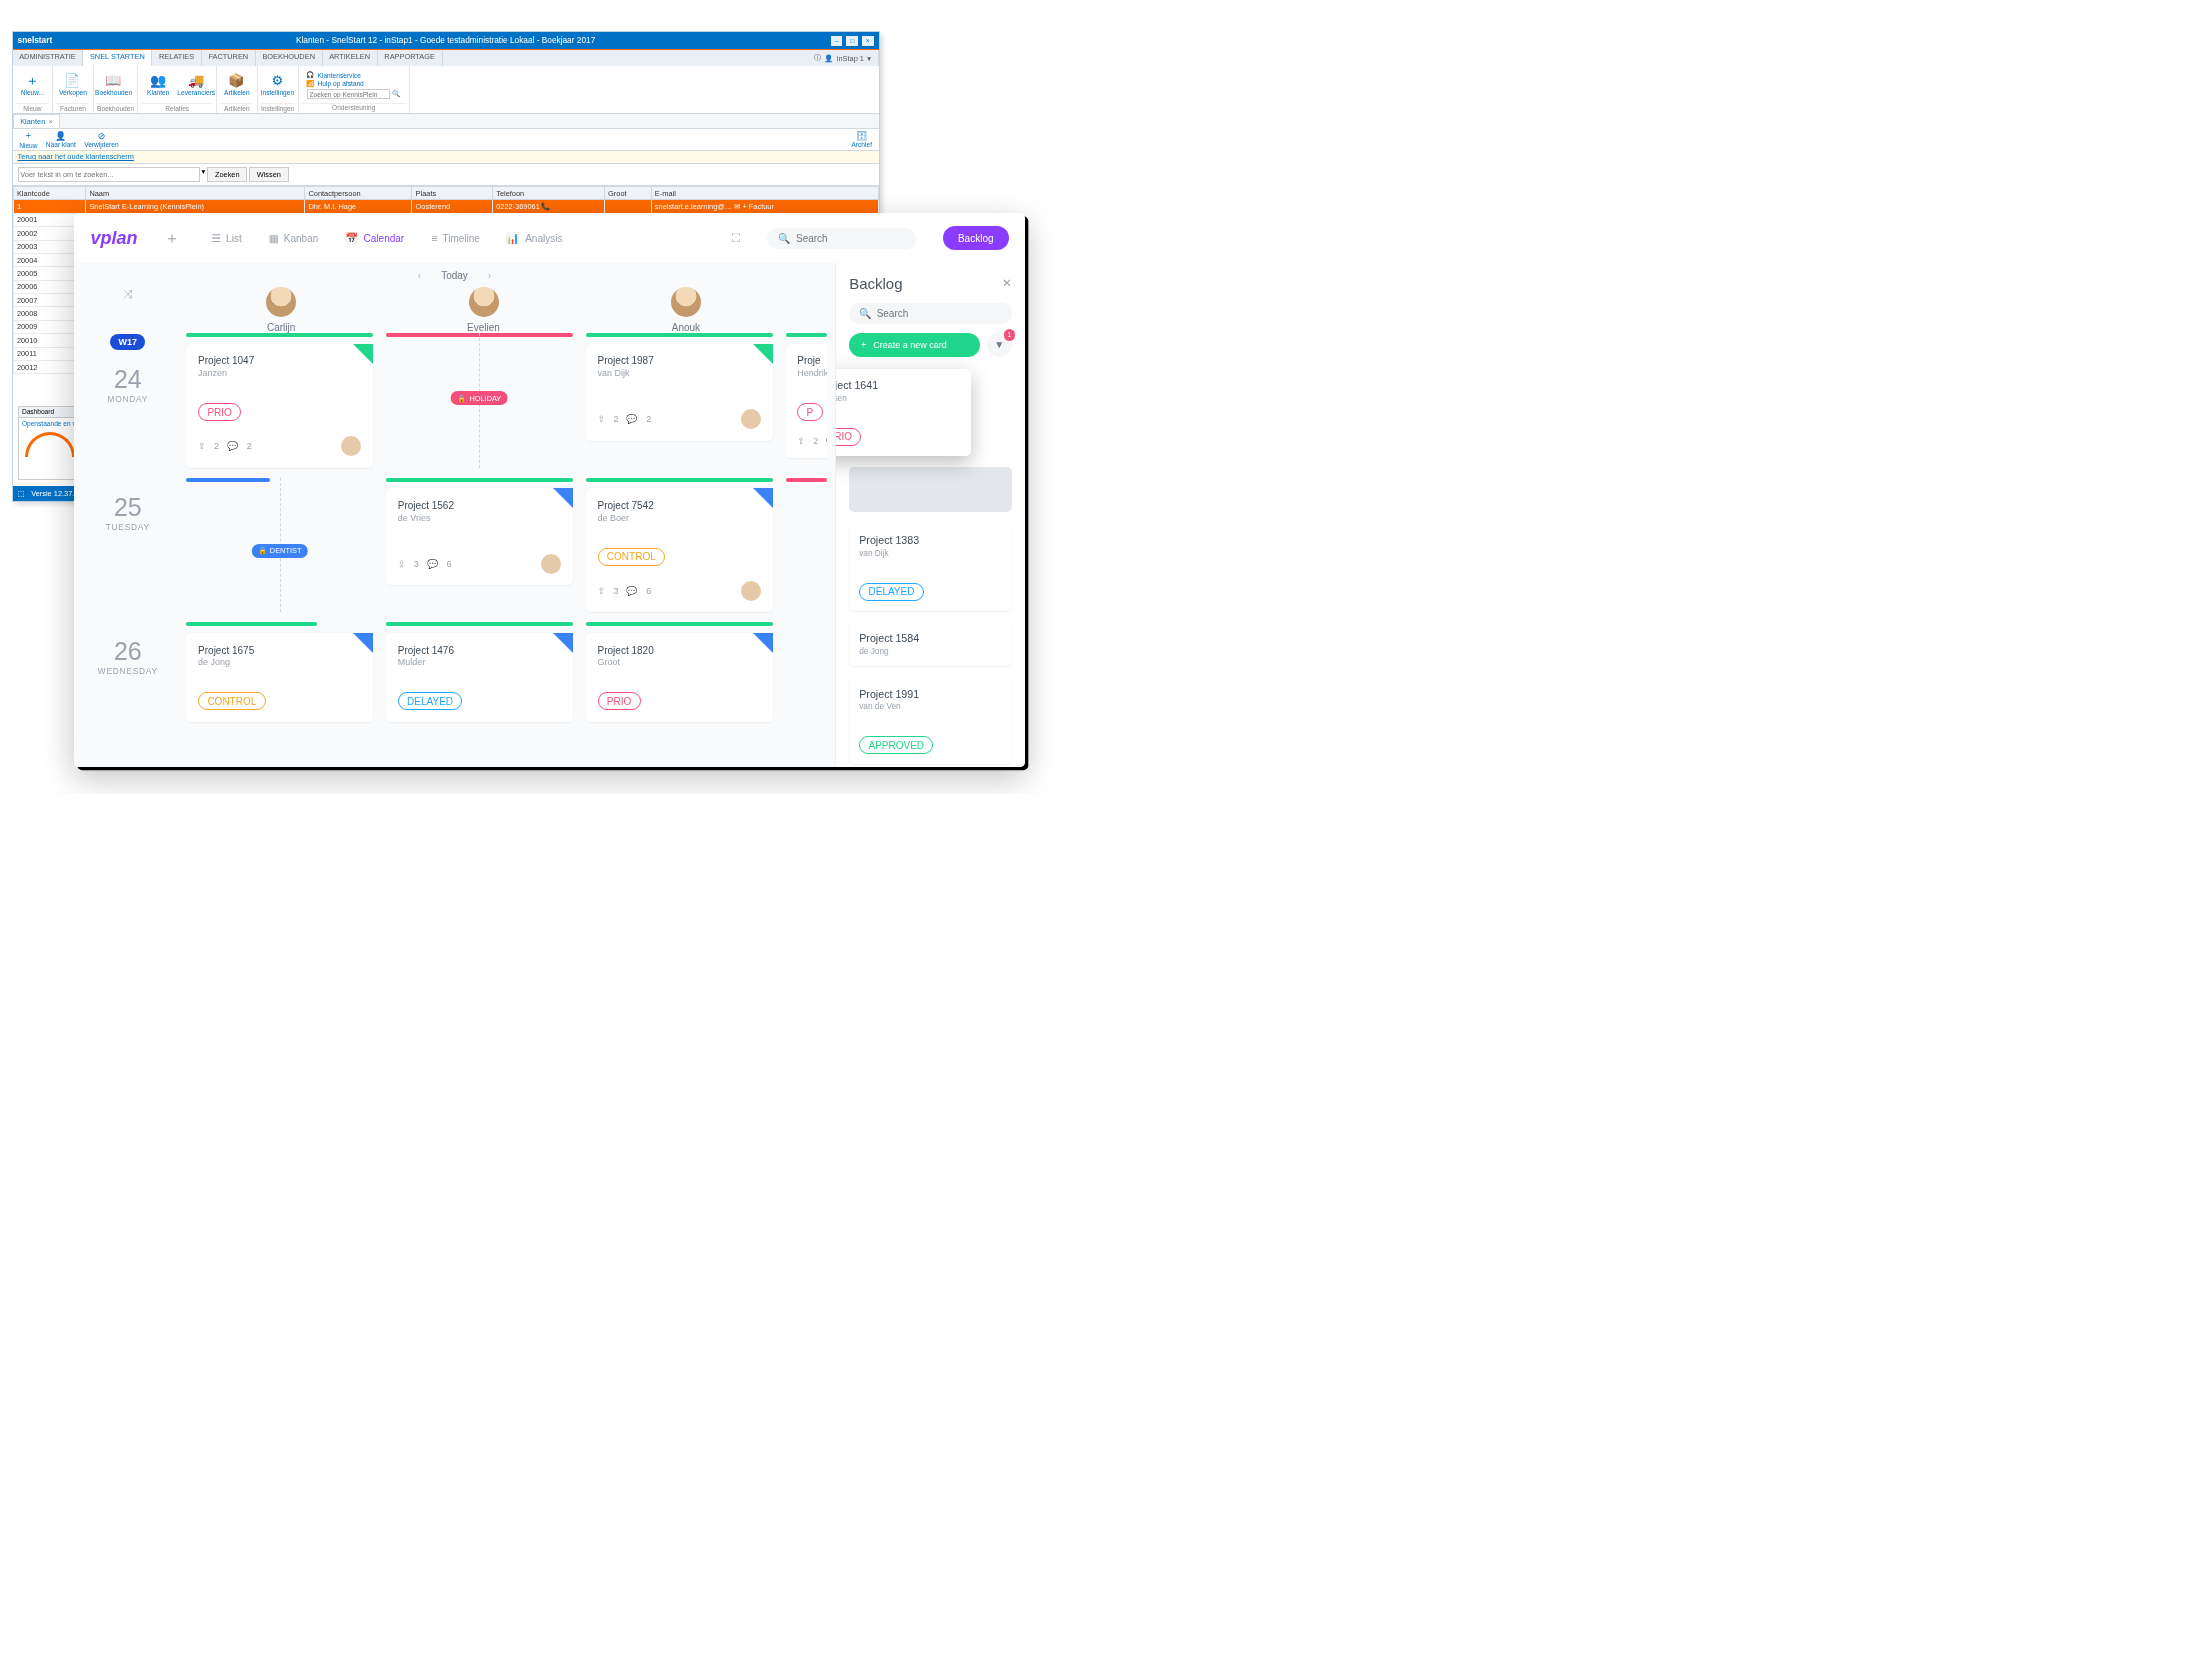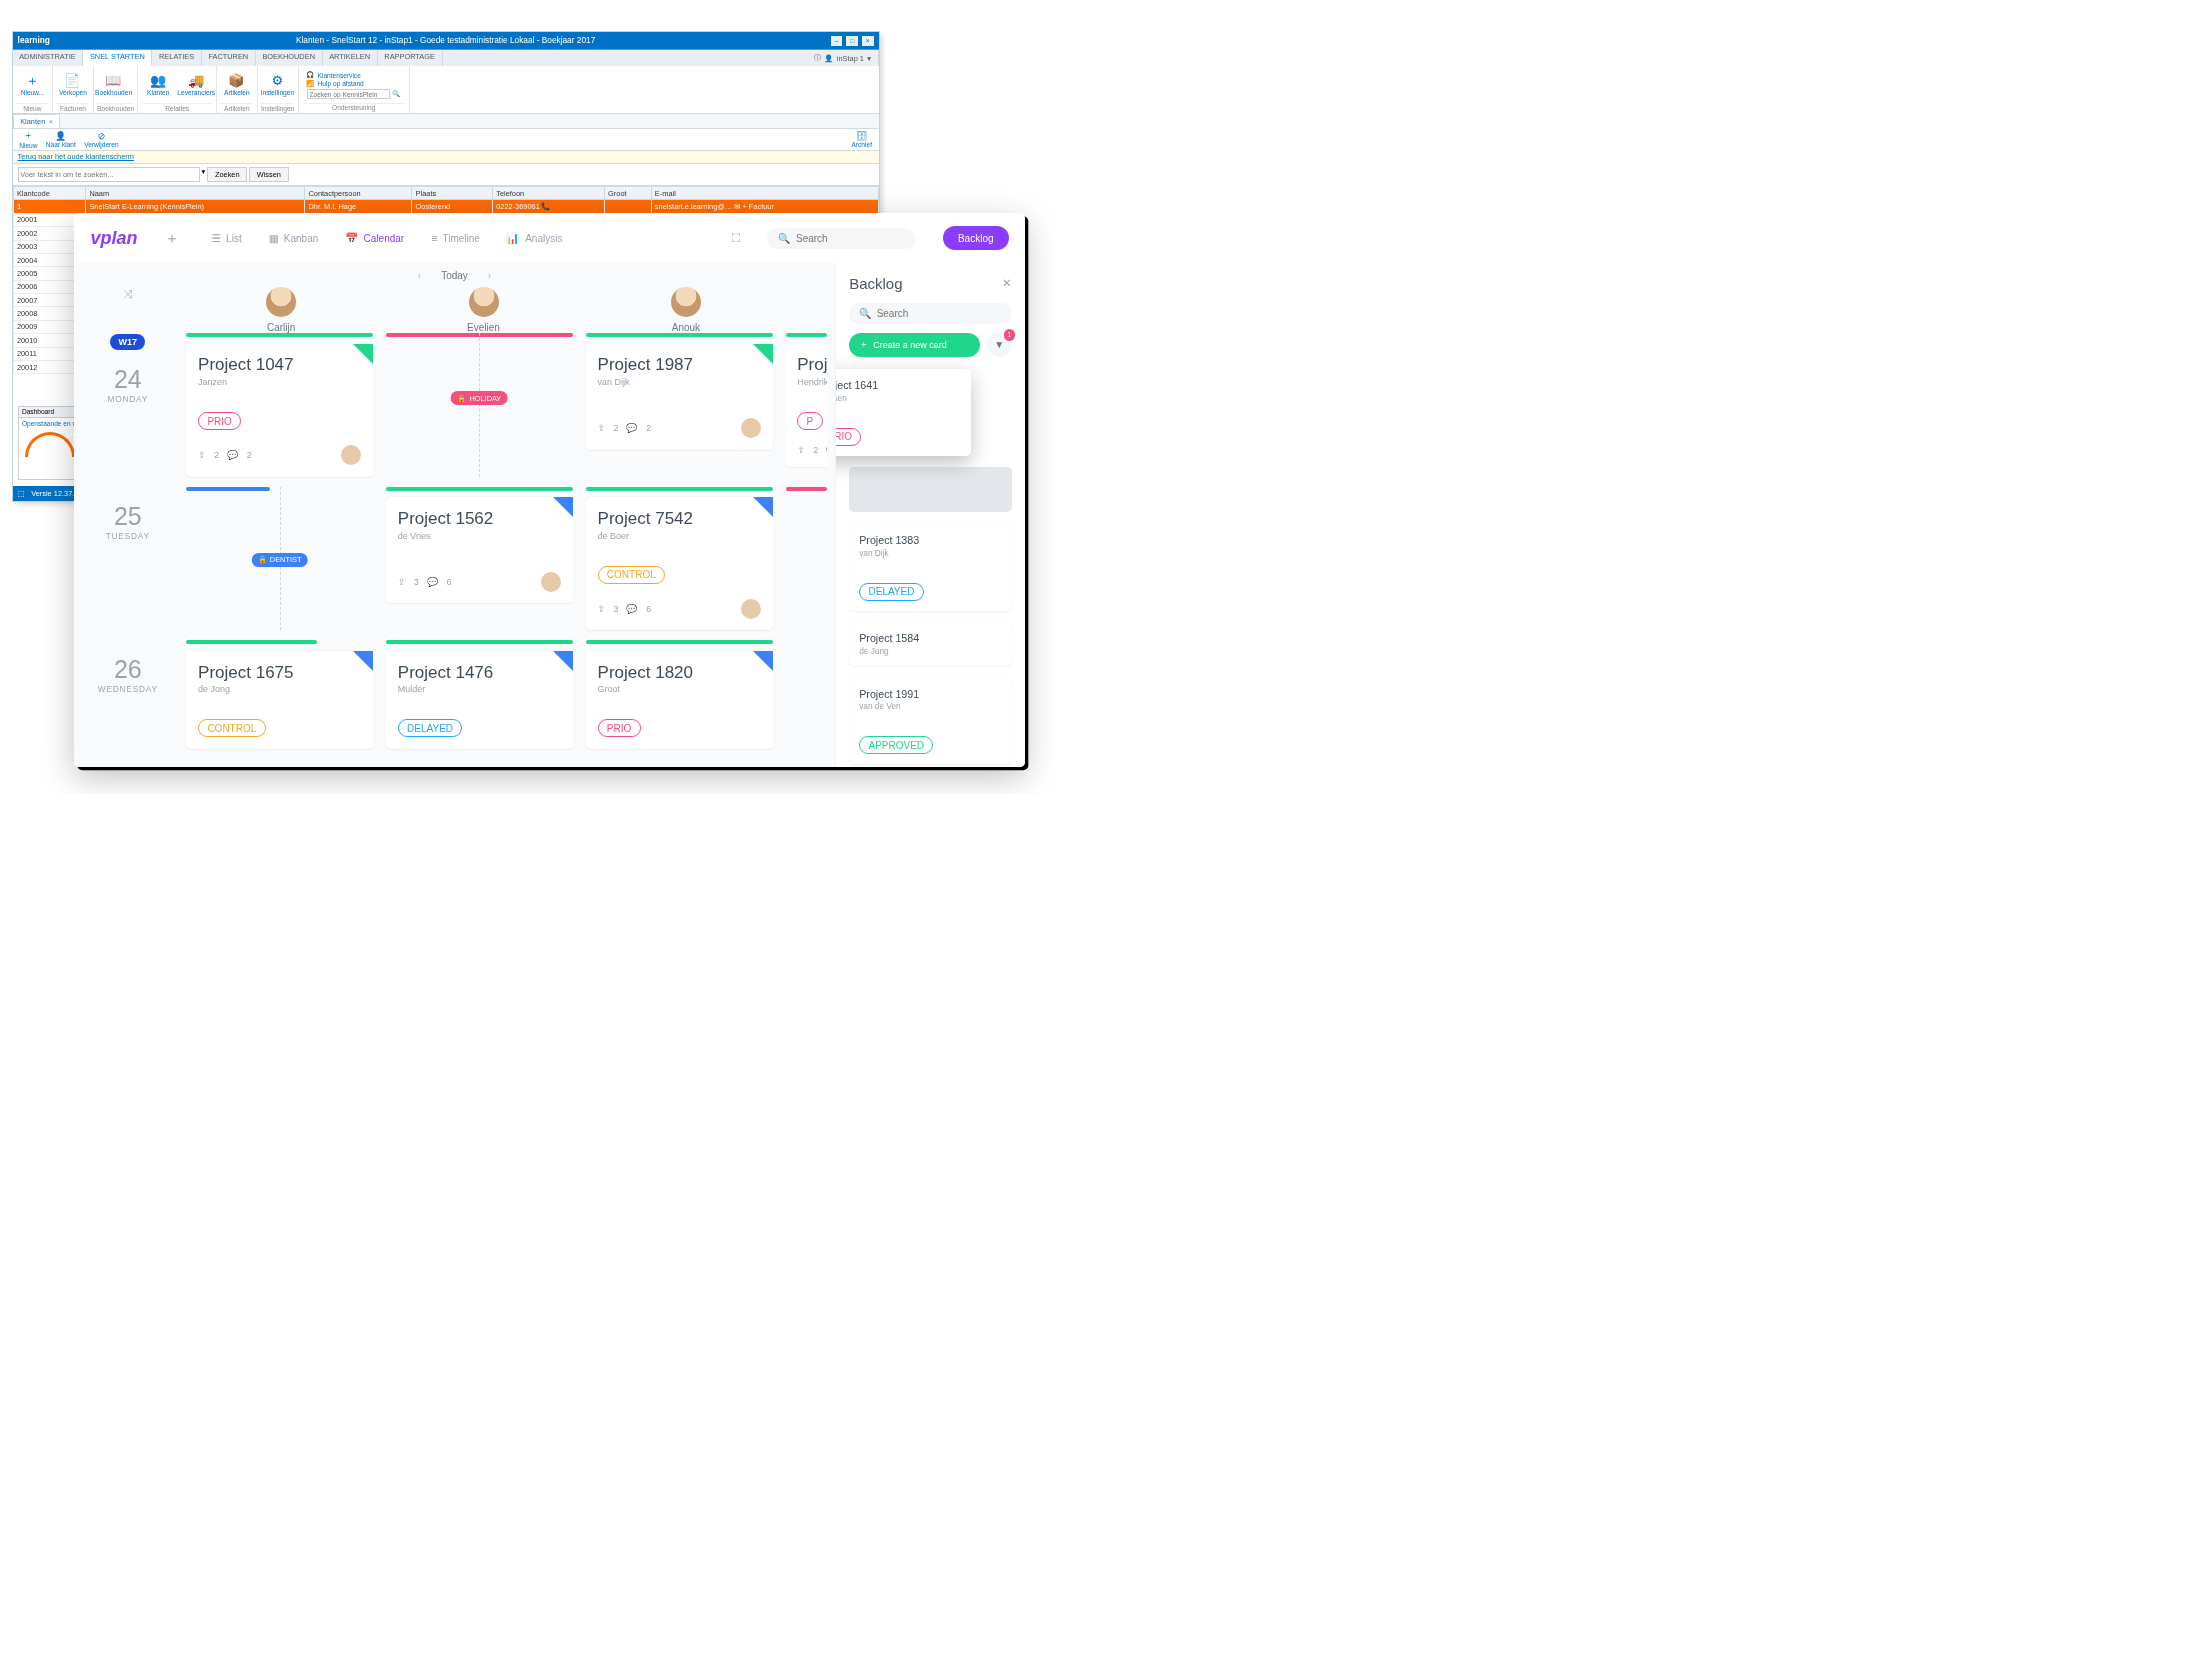--- a/index.html
+++ b/index.html
@@ -121,7 +121,7 @@
 
 <div class="snelstart">
   <div class="ss-titlebar">
-    <span class="logo">learning</span>
+    <span class="logo">snelstart</span>
     <span class="title">Klanten - SnelStart 12 - inStap1 - Goede testadministratie Lokaal - Boekjaar 2017</span>
     <span class="winbtns">
       <span>–</span>

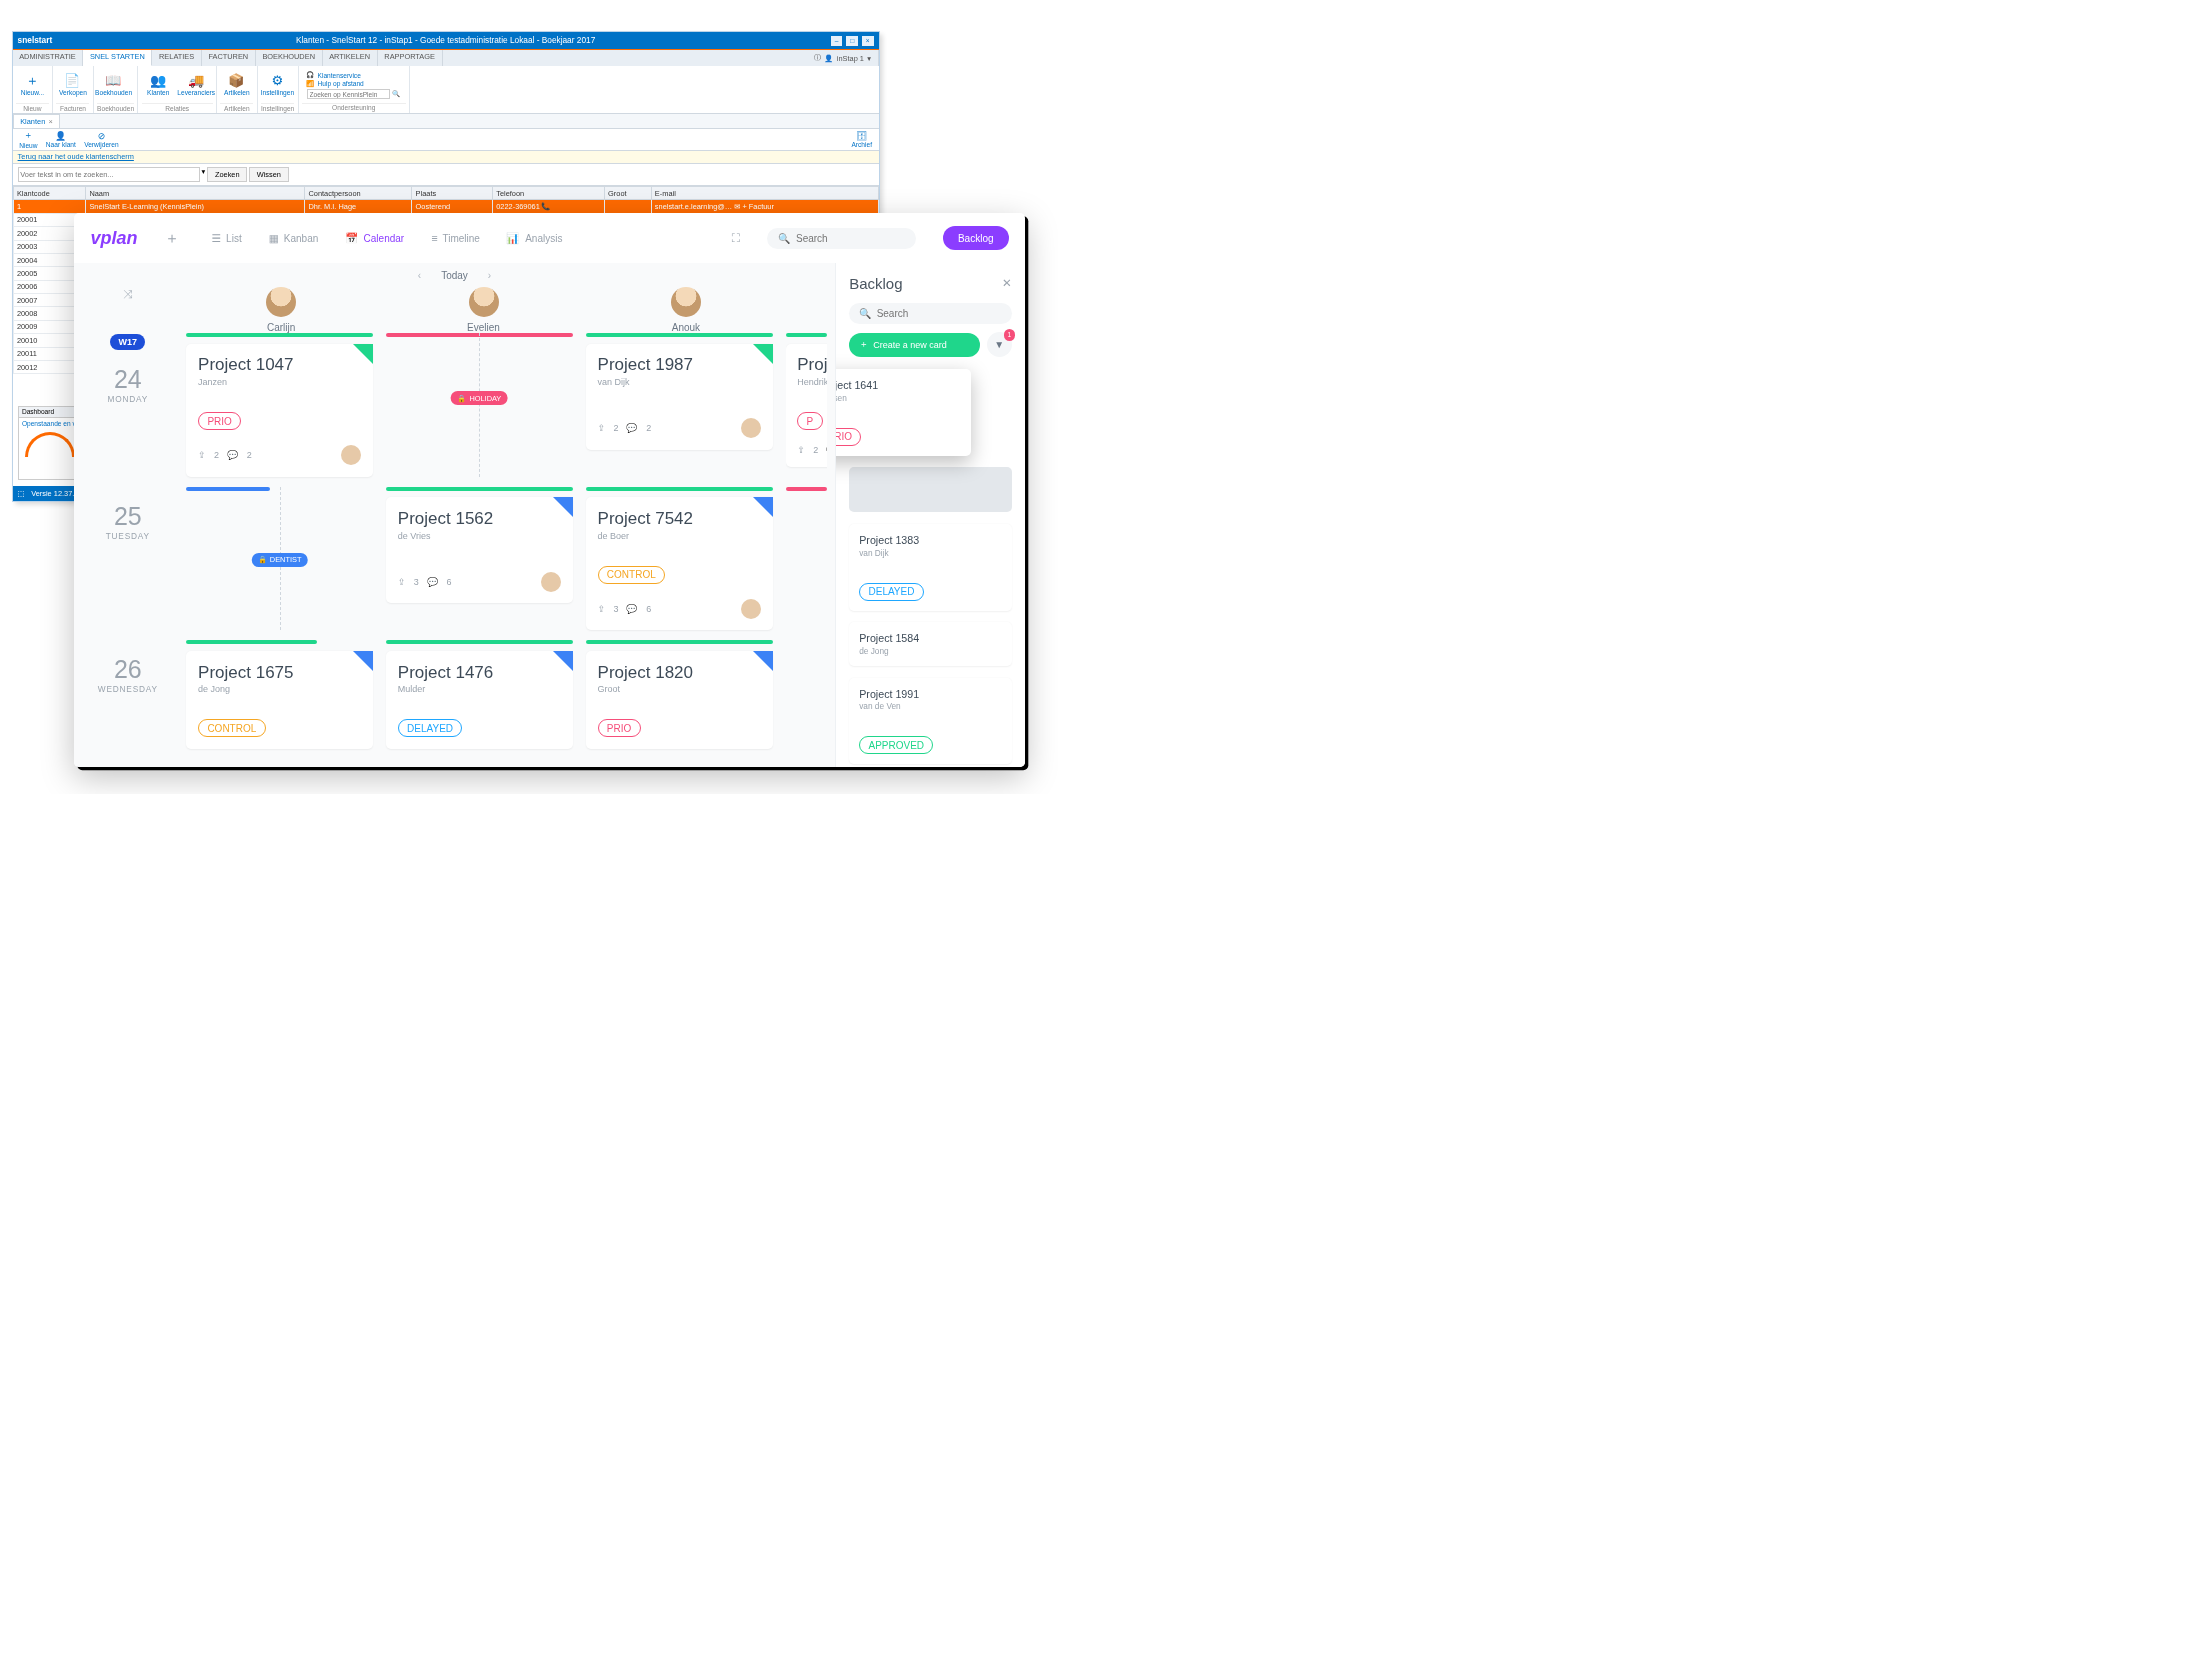--- a/index.html
+++ b/index.html
@@ -91,7 +91,7 @@
 .vp-card { background:#fff; border-radius:5px; padding:11.6px; position:relative; box-shadow:0 0.8px 1.7px rgba(0,0,0,.06);}
 .vp-card .corner { position:absolute; top:0; right:0; width:0; height:0; border-left:20px solid transparent;}
 .corner-green{border-top:20px solid #1fd68b;} .corner-blue{border-top:20px solid #3b82f6;}
-.vp-card .title { font-size:17px; color:#3d4a57; font-weight:500;}
+.vp-card .title { font-size:10px; color:#3d4a57; font-weight:500;}
 .vp-card .sub { font-size:9px; color:#9aa3ad; margin-top:1.7px;}
 .vp-pill { display:inline-block; font-size:10px; padding:2.5px 8.3px; border-radius:10px; margin-top:25px; border:0.8px solid;}
 .pill-prio{color:#f64e7a;border-color:#f64e7a;} .pill-control{color:#f5a623;border-color:#f5a623;}

